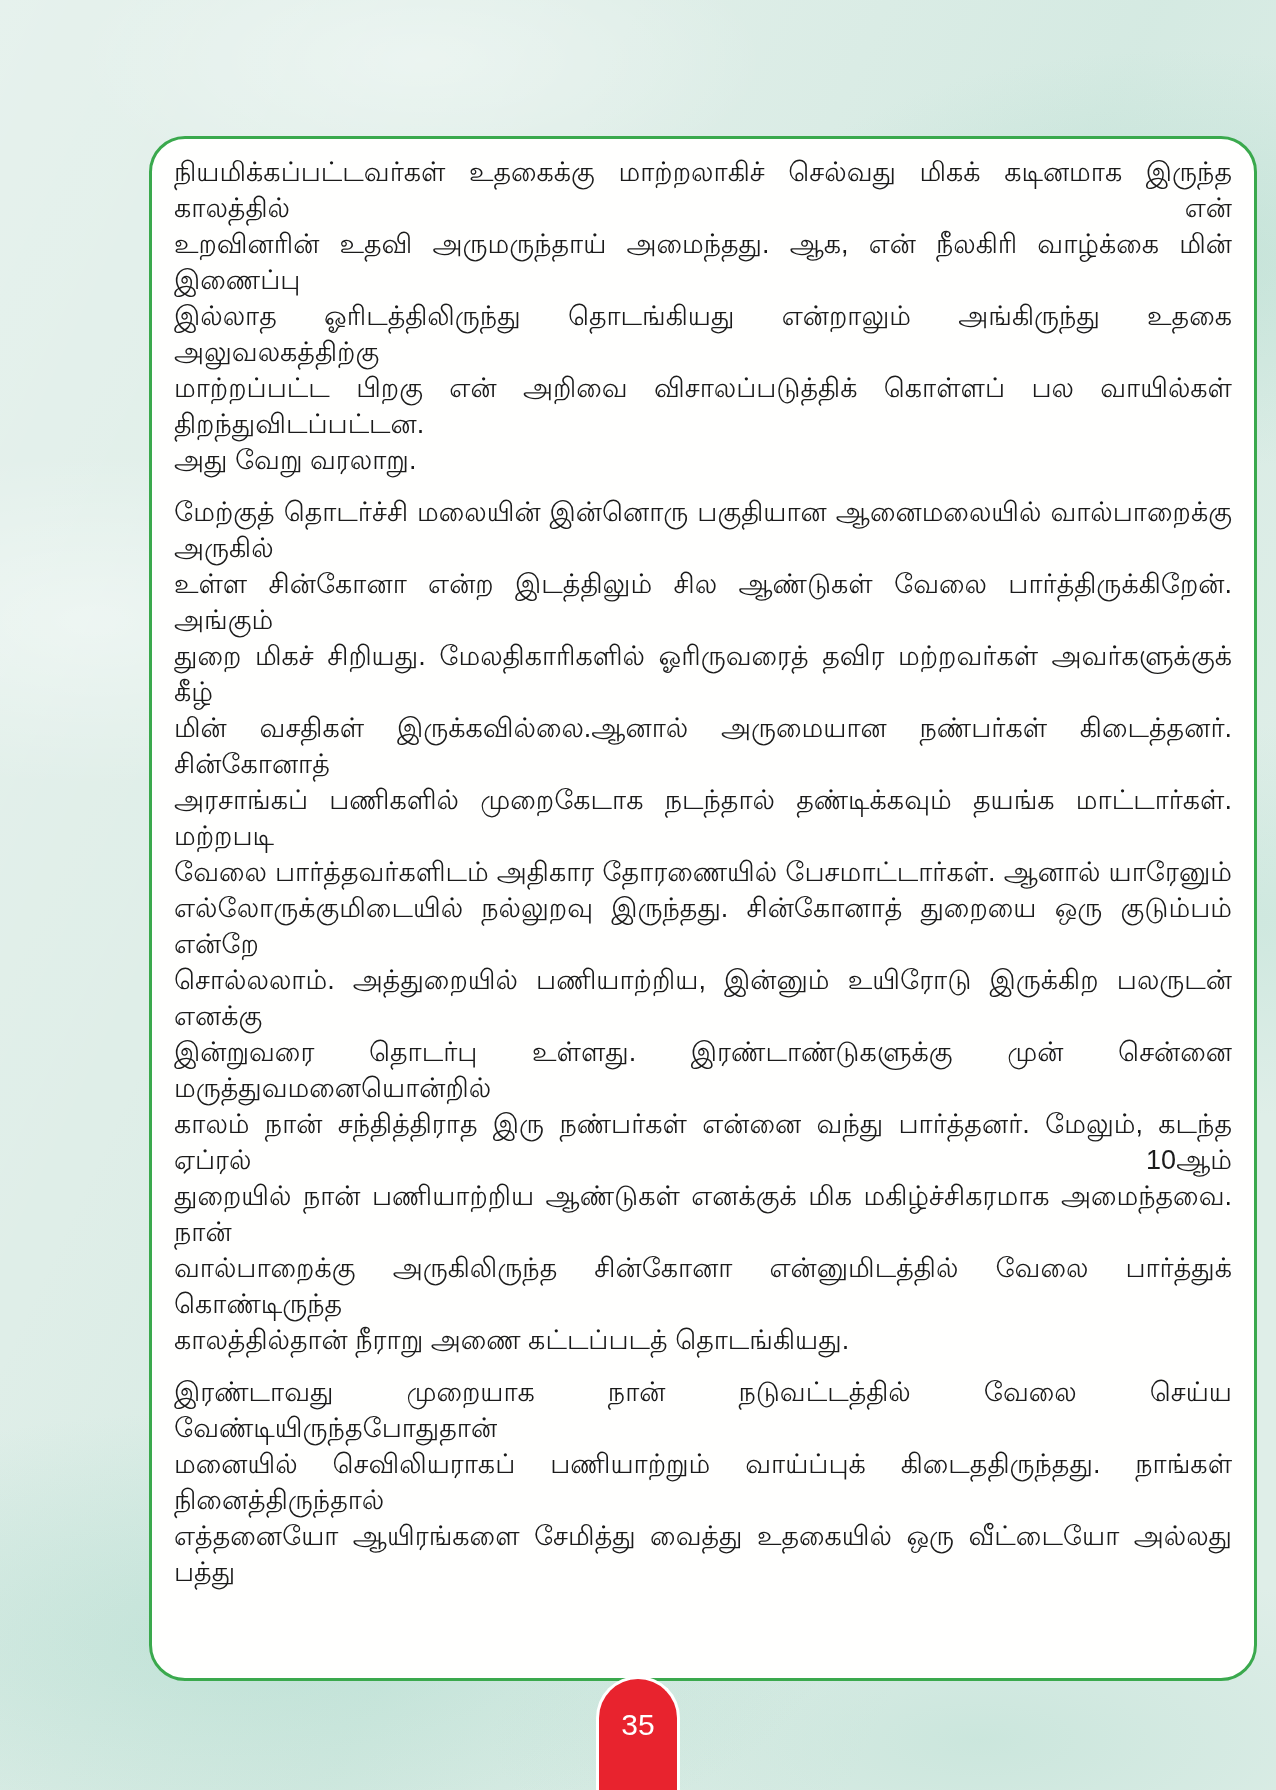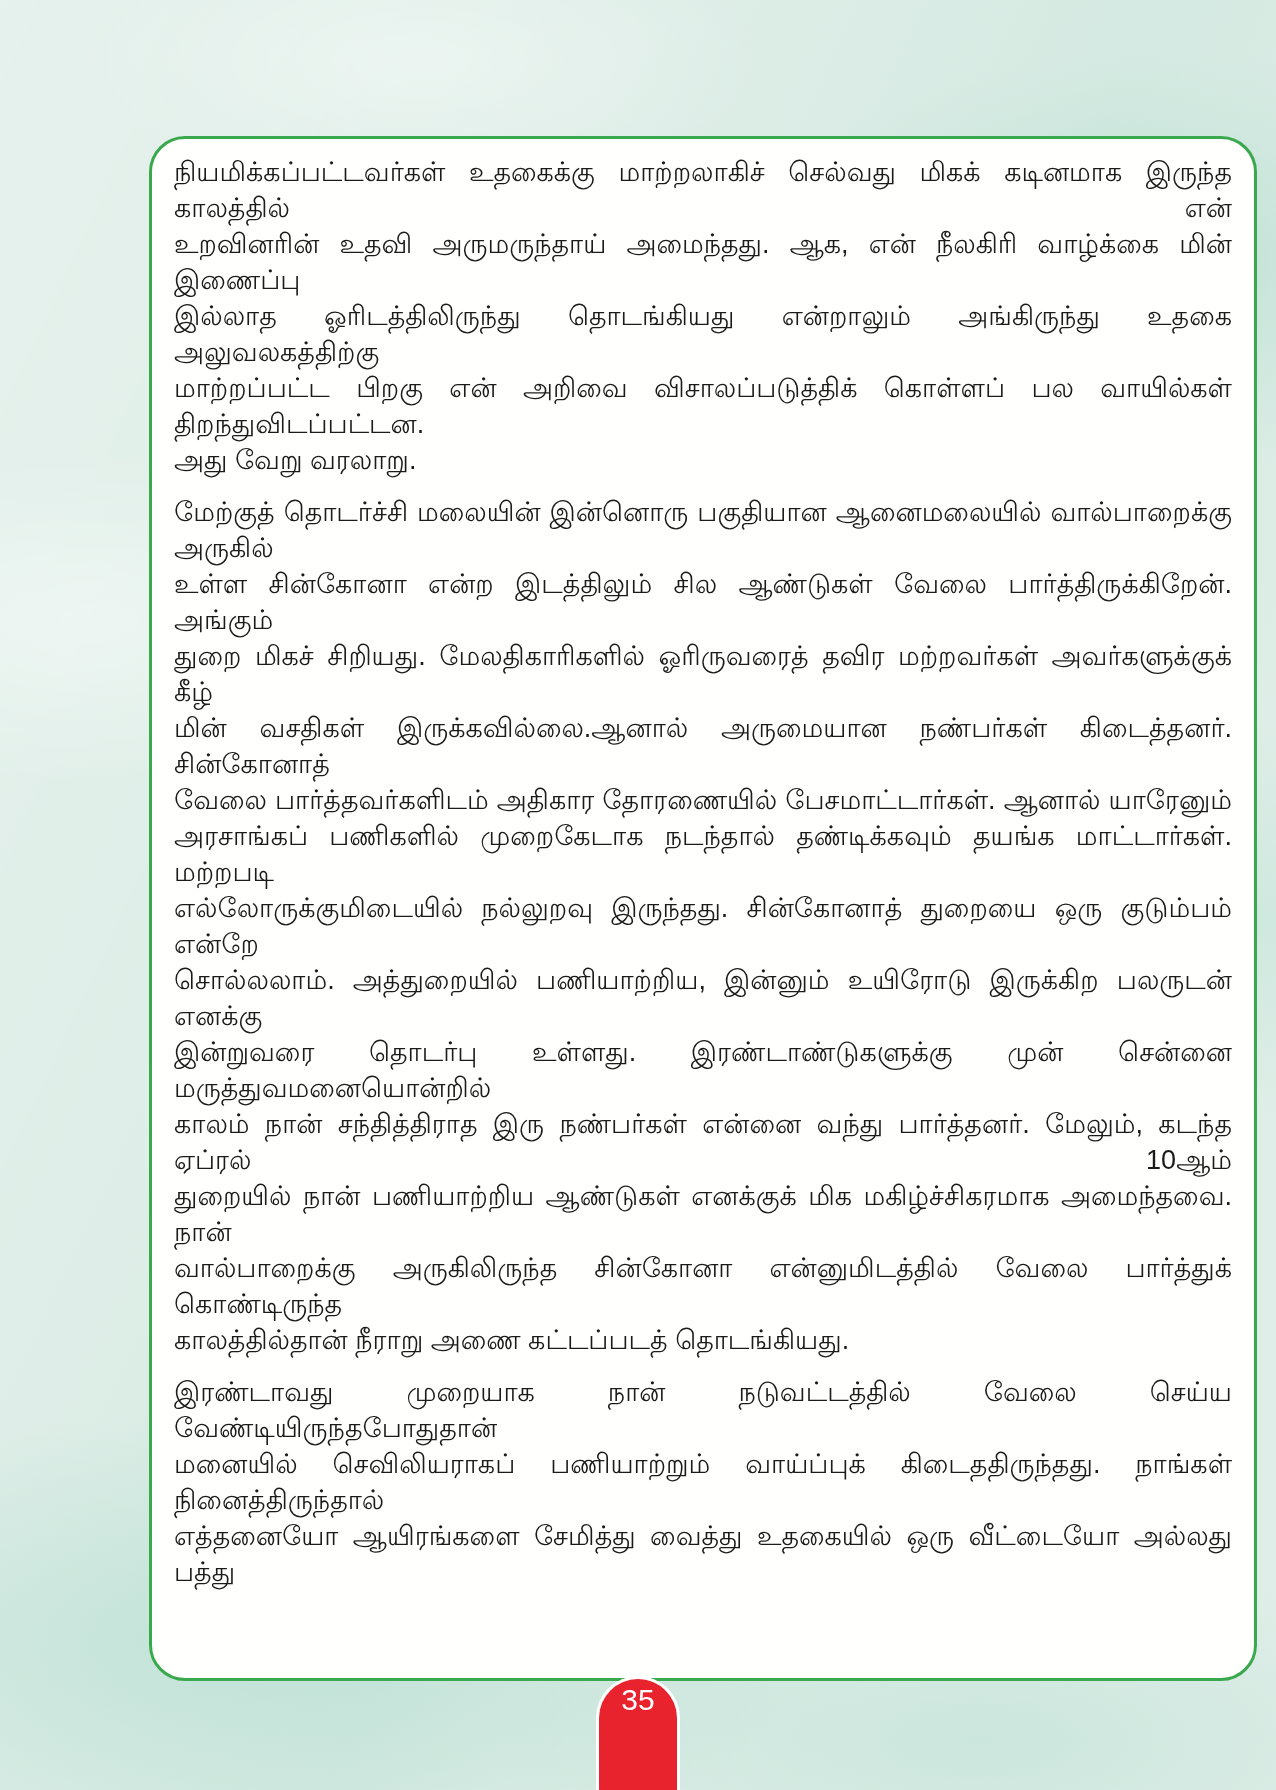--- a/index.html
+++ b/index.html
@@ -77,8 +77,8 @@
           <div class="line">உள்ள சின்கோனா என்ற இடத்திலும் சில ஆண்டுகள் வேலை பார்த்திருக்கிறேன்.  அங்கும்</div>
           <div class="line">துறை மிகச் சிறியது. மேலதிகாரிகளில் ஓரிருவரைத் தவிர மற்றவர்கள்  அவர்களுக்குக் கீழ்</div>
           <div class="line">மின் வசதிகள் இருக்கவில்லை.ஆனால் அருமையான நண்பர்கள் கிடைத்தனர். சின்கோனாத்</div>
+          <div class="line">அரசாங்கப் பணிகளில் முறைகேடாக நடந்தால் தண்டிக்கவும் தயங்க மாட்டார்கள். மற்றபடி</div>
           <div class="line">வேலை பார்த்தவர்களிடம் அதிகார தோரணையில் பேசமாட்டார்கள். ஆனால் யாரேனும்</div>
-          <div class="line">அரசாங்கப் பணிகளில் முறைகேடாக நடந்தால் தண்டிக்கவும் தயங்க மாட்டார்கள். மற்றபடி</div>
           <div class="line">எல்லோருக்குமிடையில் நல்லுறவு இருந்தது.  சின்கோனாத் துறையை ஒரு குடும்பம் என்றே</div>
           <div class="line">சொல்லலாம். அத்துறையில் பணியாற்றிய, இன்னும் உயிரோடு இருக்கிற பலருடன் எனக்கு</div>
           <div class="line">இன்றுவரை தொடர்பு உள்ளது. இரண்டாண்டுகளுக்கு முன் சென்னை மருத்துவமனையொன்றில்</div>

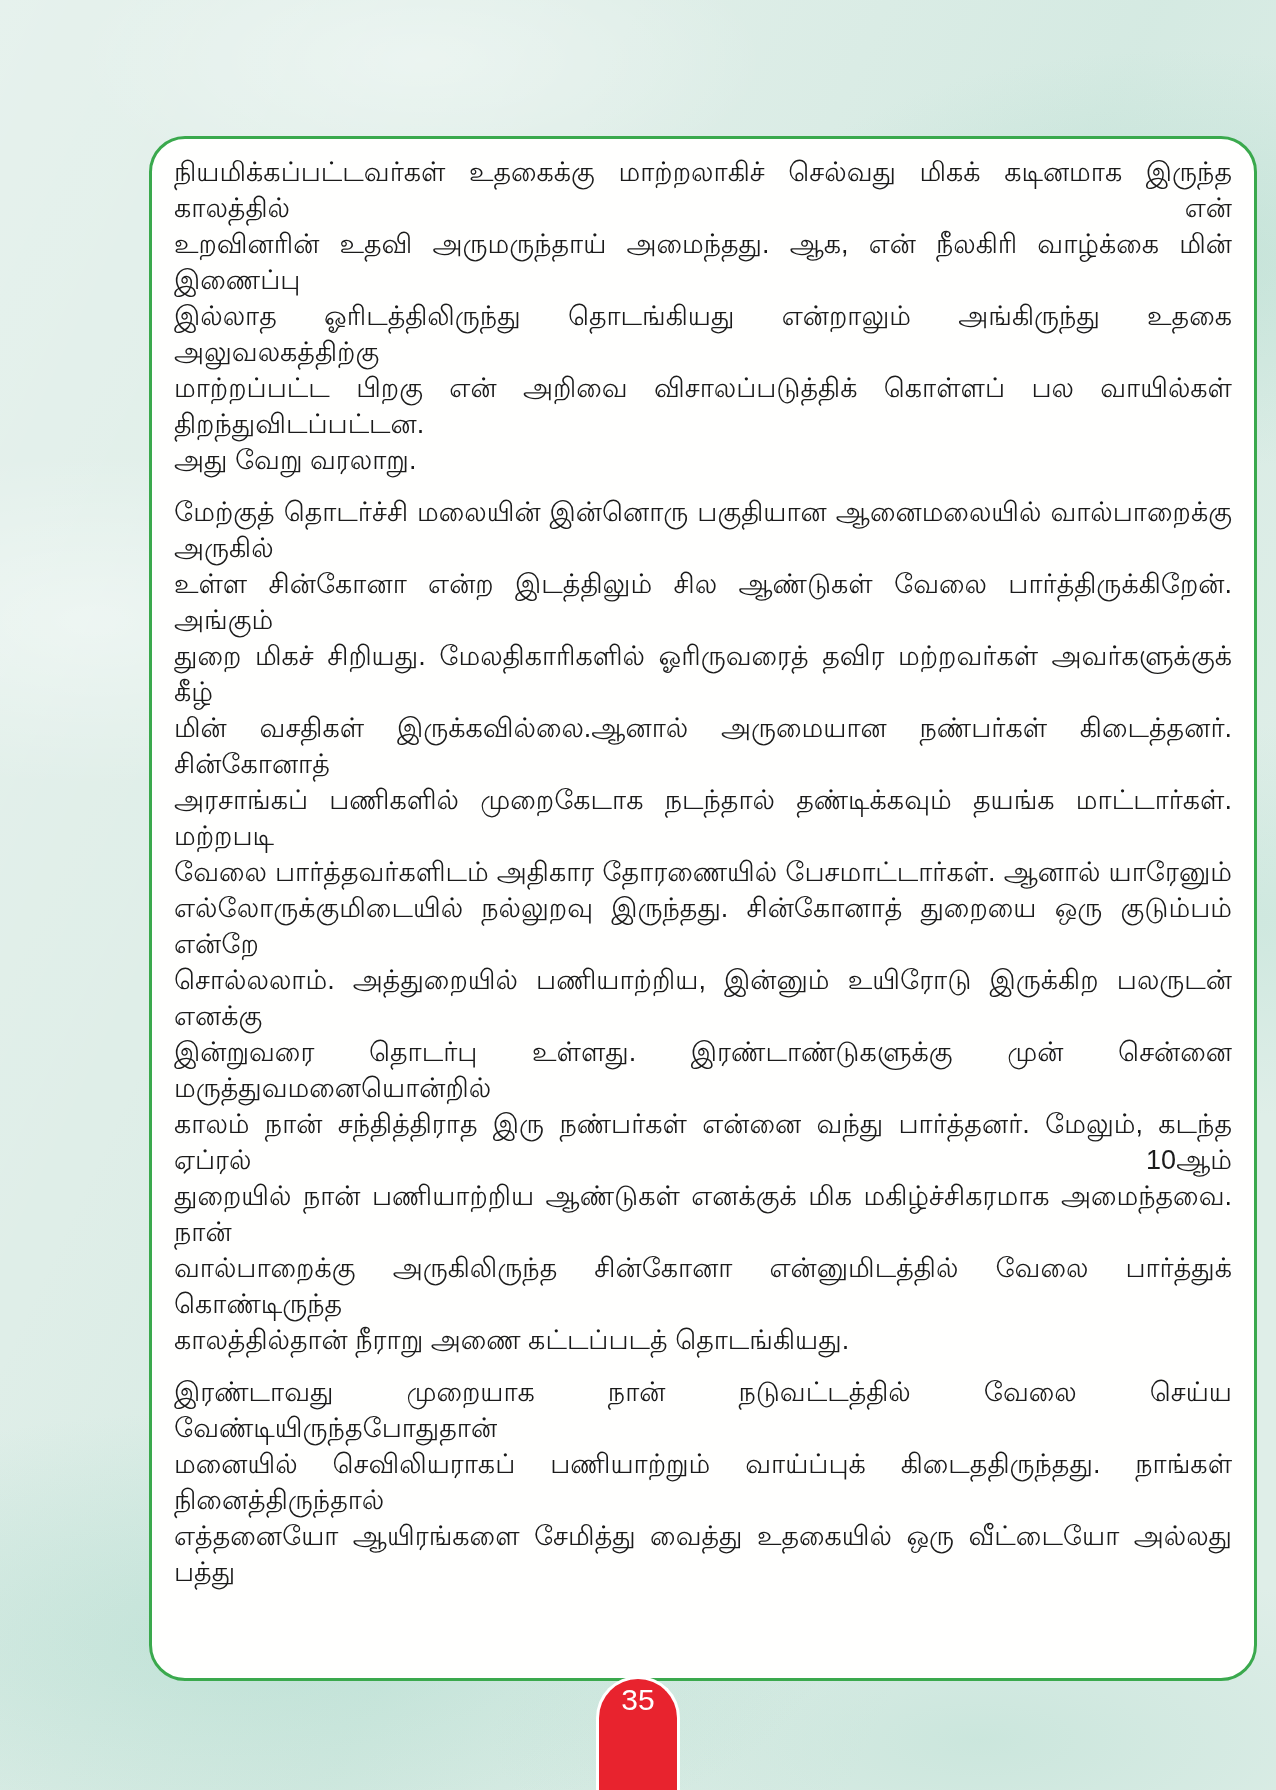--- a/index.html
+++ b/index.html
@@ -56,7 +56,7 @@
     color:#ffffff;
     font-size:30px;
     font-weight:400;
-    margin-top:4px;
+    margin-top:29px;
   }
 </style>
 </head>

